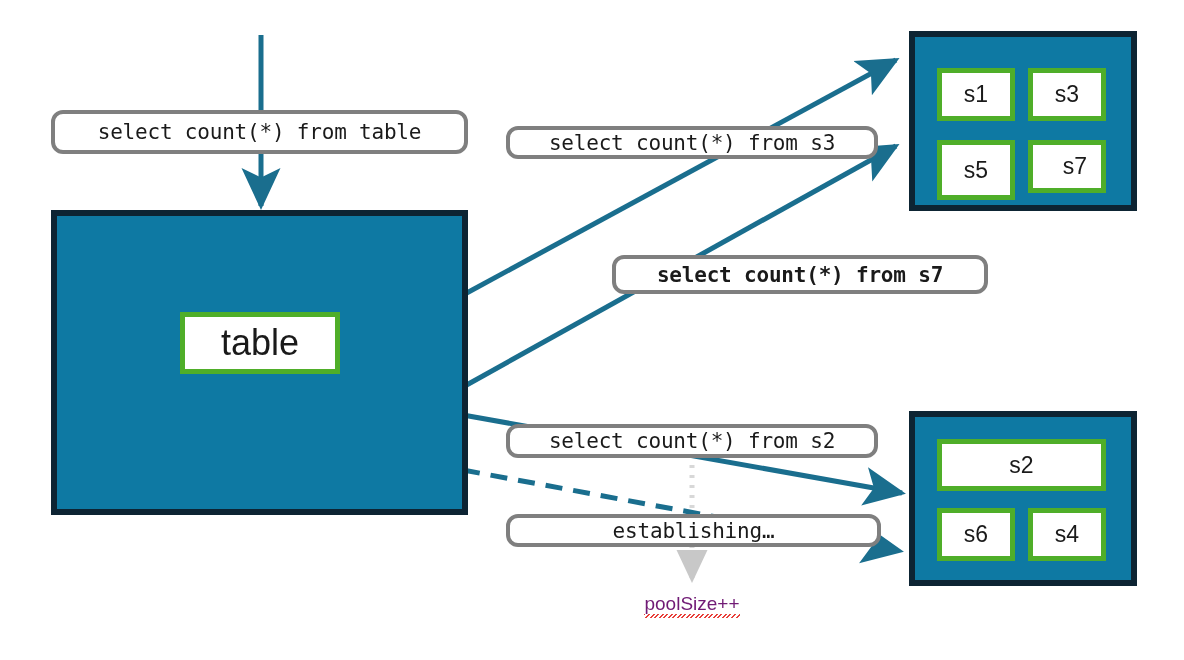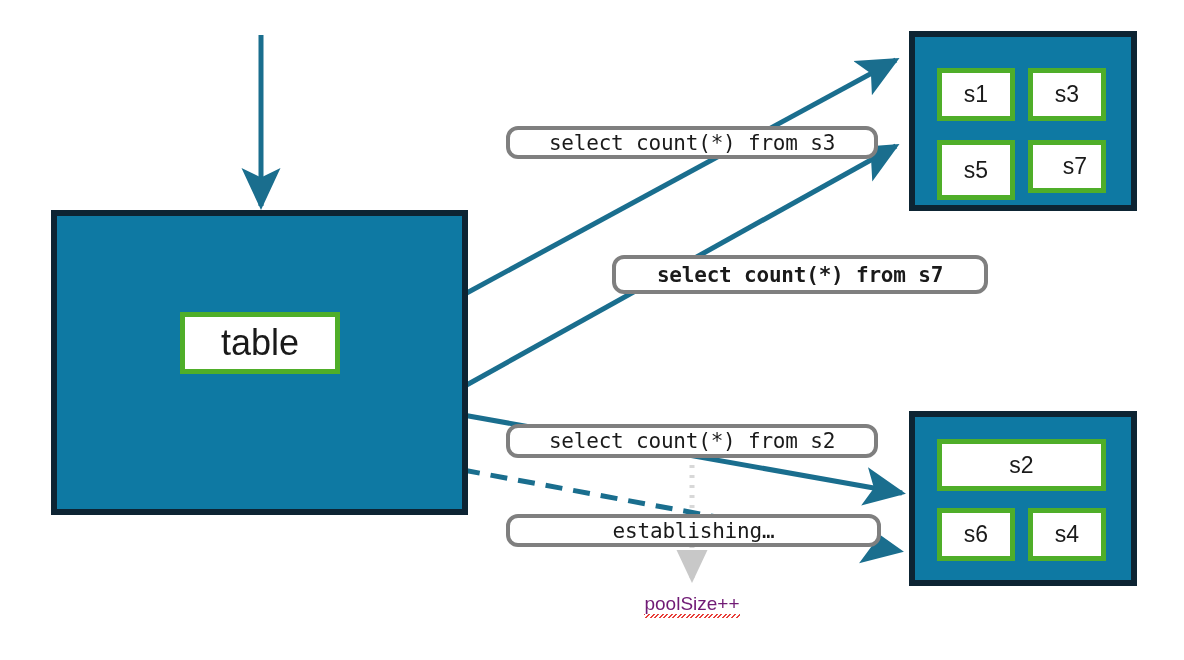--- a/index.html
+++ b/index.html
@@ -145,6 +145,7 @@
   <div class="node-chip small" style="left:937px; top:508px; width:78px; height:53px;">s6</div>
   <div class="node-chip small" style="left:1028px; top:508px; width:78px; height:53px;">s4</div>
 
+  <div class="label-pill front" style="left:51px; top:110px; width:417px; height:44px;">select count(*) from table</div>
 
 
   <div class="label-pill front" style="left:506px; top:126px; width:372px; height:33px;">select count(*) from s3</div>

